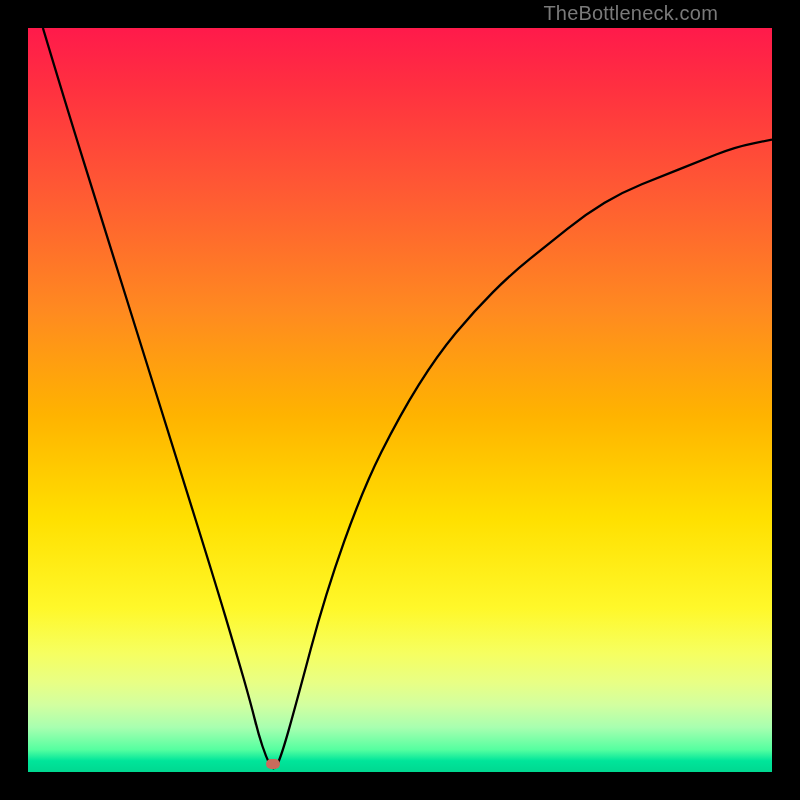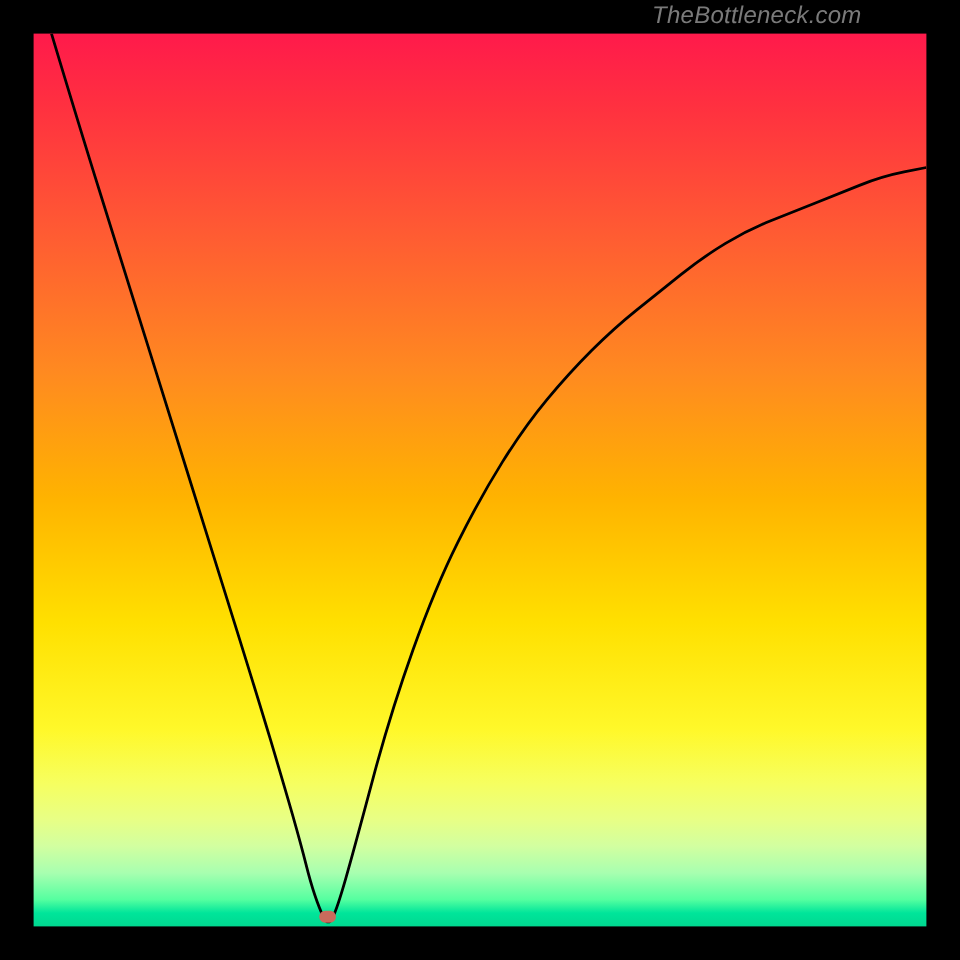--- a/index.html
+++ b/index.html
@@ -18,7 +18,6 @@
     width: 724px;
     height: 800px;
     background: #000;
-    font-style: italic;
   }
   .plot {
     position: absolute;

